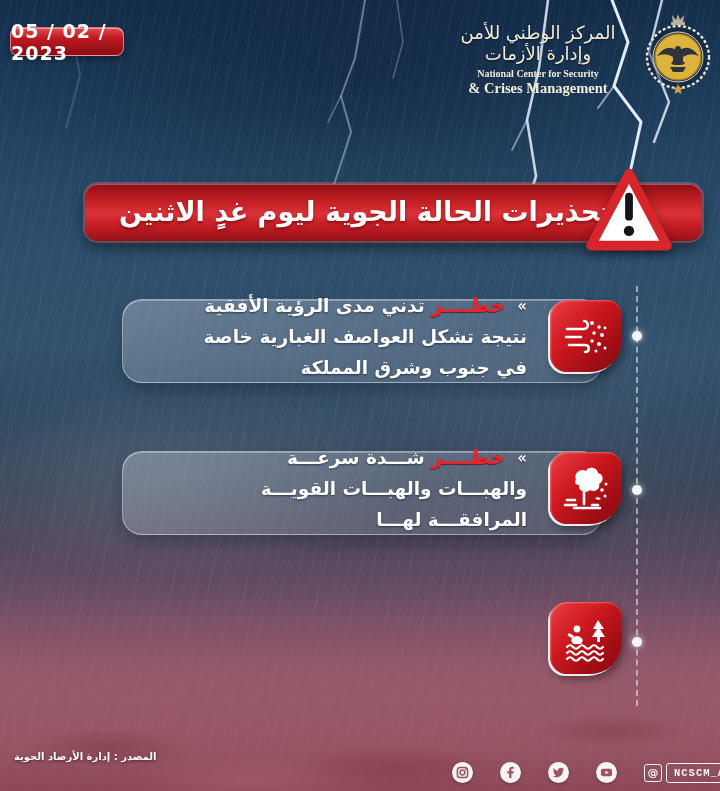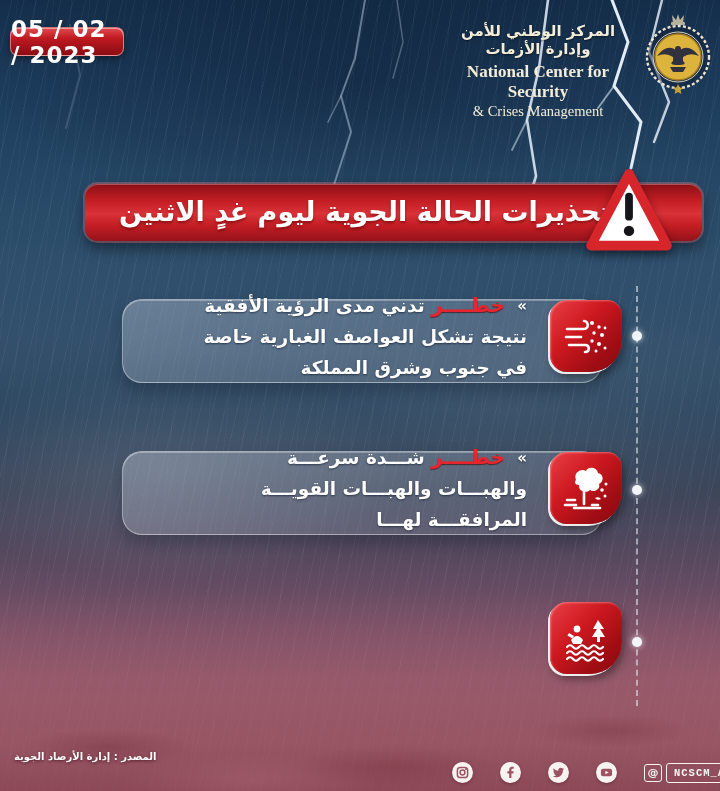--- a/index.html
+++ b/index.html
@@ -33,7 +33,7 @@
     background:linear-gradient(180deg,#e24a50 0%,#c01920 38%,#a3121a 70%,#8c0c13 100%);
     border:1px solid rgba(255,210,210,.55);border-radius:8px;
     box-shadow:0 3px 6px rgba(0,0,0,.4), inset 0 1px 0 rgba(255,255,255,.45);
-    color:#fff;font-weight:bold;font-size:23px;letter-spacing:1px;
+    color:#fff;font-weight:bold;font-size:19px;letter-spacing:1px;
     display:flex;align-items:center;justify-content:center;}
 
   .org{position:absolute;left:438px;top:22px;width:200px;text-align:center;color:#f3edda;}

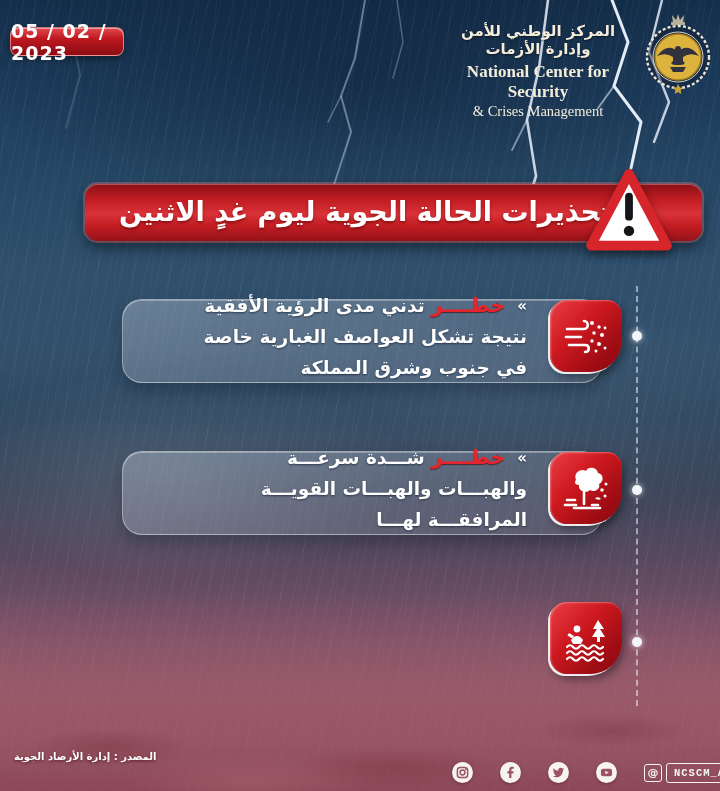--- a/index.html
+++ b/index.html
@@ -37,7 +37,7 @@
     display:flex;align-items:center;justify-content:center;}
 
   .org{position:absolute;left:438px;top:22px;width:200px;text-align:center;color:#f3edda;}
-  .org-ar{font-size:15px;font-weight:bold;text-shadow:0 1px 2px rgba(0,0,0,.5);direction:rtl;}
+  .org-ar{font-size:18px;font-weight:normal;text-shadow:0 1px 2px rgba(0,0,0,.5);direction:rtl;}
   .org-en1{font-family:"Liberation Serif", serif;font-weight:bold;font-size:17px;margin-top:4px;}
   .org-en2{font-family:"Liberation Serif", serif;font-weight:normal;font-size:14.5px;margin-top:1px;}
   .emblem{position:absolute;left:643px;top:12px;width:70px;height:82px;}

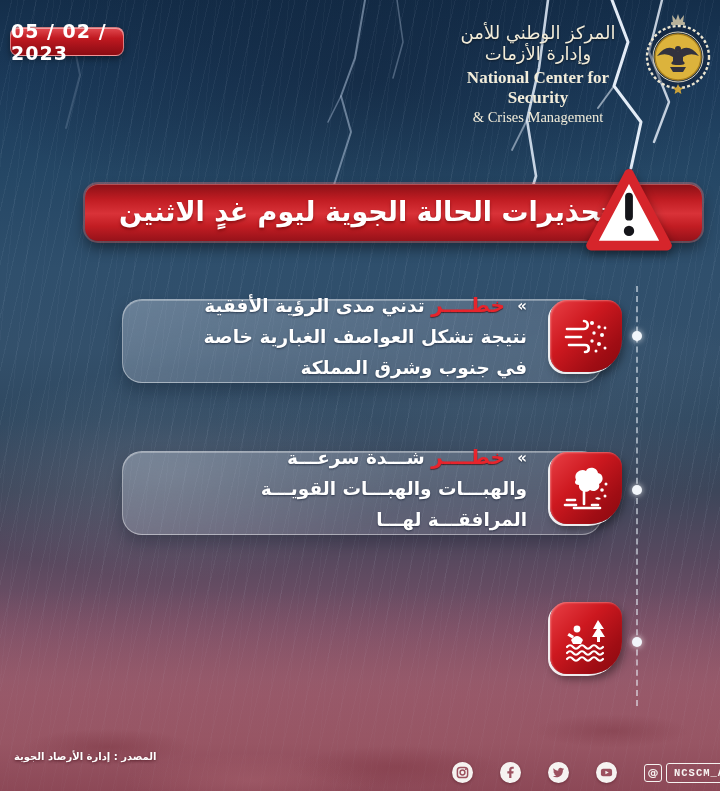--- a/index.html
+++ b/index.html
@@ -38,7 +38,7 @@
 
   .org{position:absolute;left:438px;top:22px;width:200px;text-align:center;color:#f3edda;}
   .org-ar{font-size:18px;font-weight:normal;text-shadow:0 1px 2px rgba(0,0,0,.5);direction:rtl;}
-  .org-en1{font-family:"Liberation Serif", serif;font-weight:bold;font-size:17px;margin-top:4px;}
+  .org-en1{font-family:"Liberation Serif", serif;font-weight:bold;font-size:10px;margin-top:4px;}
   .org-en2{font-family:"Liberation Serif", serif;font-weight:normal;font-size:14.5px;margin-top:1px;}
   .emblem{position:absolute;left:643px;top:12px;width:70px;height:82px;}
 

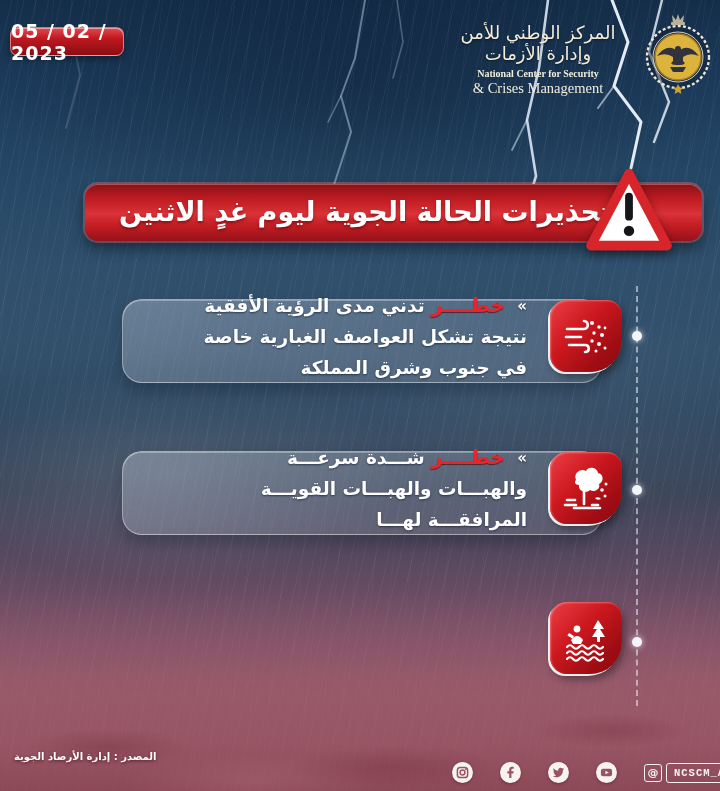--- a/index.html
+++ b/index.html
@@ -39,7 +39,7 @@
   .org{position:absolute;left:438px;top:22px;width:200px;text-align:center;color:#f3edda;}
   .org-ar{font-size:18px;font-weight:normal;text-shadow:0 1px 2px rgba(0,0,0,.5);direction:rtl;}
   .org-en1{font-family:"Liberation Serif", serif;font-weight:bold;font-size:10px;margin-top:4px;}
-  .org-en2{font-family:"Liberation Serif", serif;font-weight:normal;font-size:14.5px;margin-top:1px;}
+  .org-en2{font-family:"Liberation Serif", serif;font-weight:bold;font-size:14.5px;margin-top:1px;}
   .emblem{position:absolute;left:643px;top:12px;width:70px;height:82px;}
 
   .banner{position:absolute;left:85px;top:184px;width:577px;height:57px;border-radius:13px;

